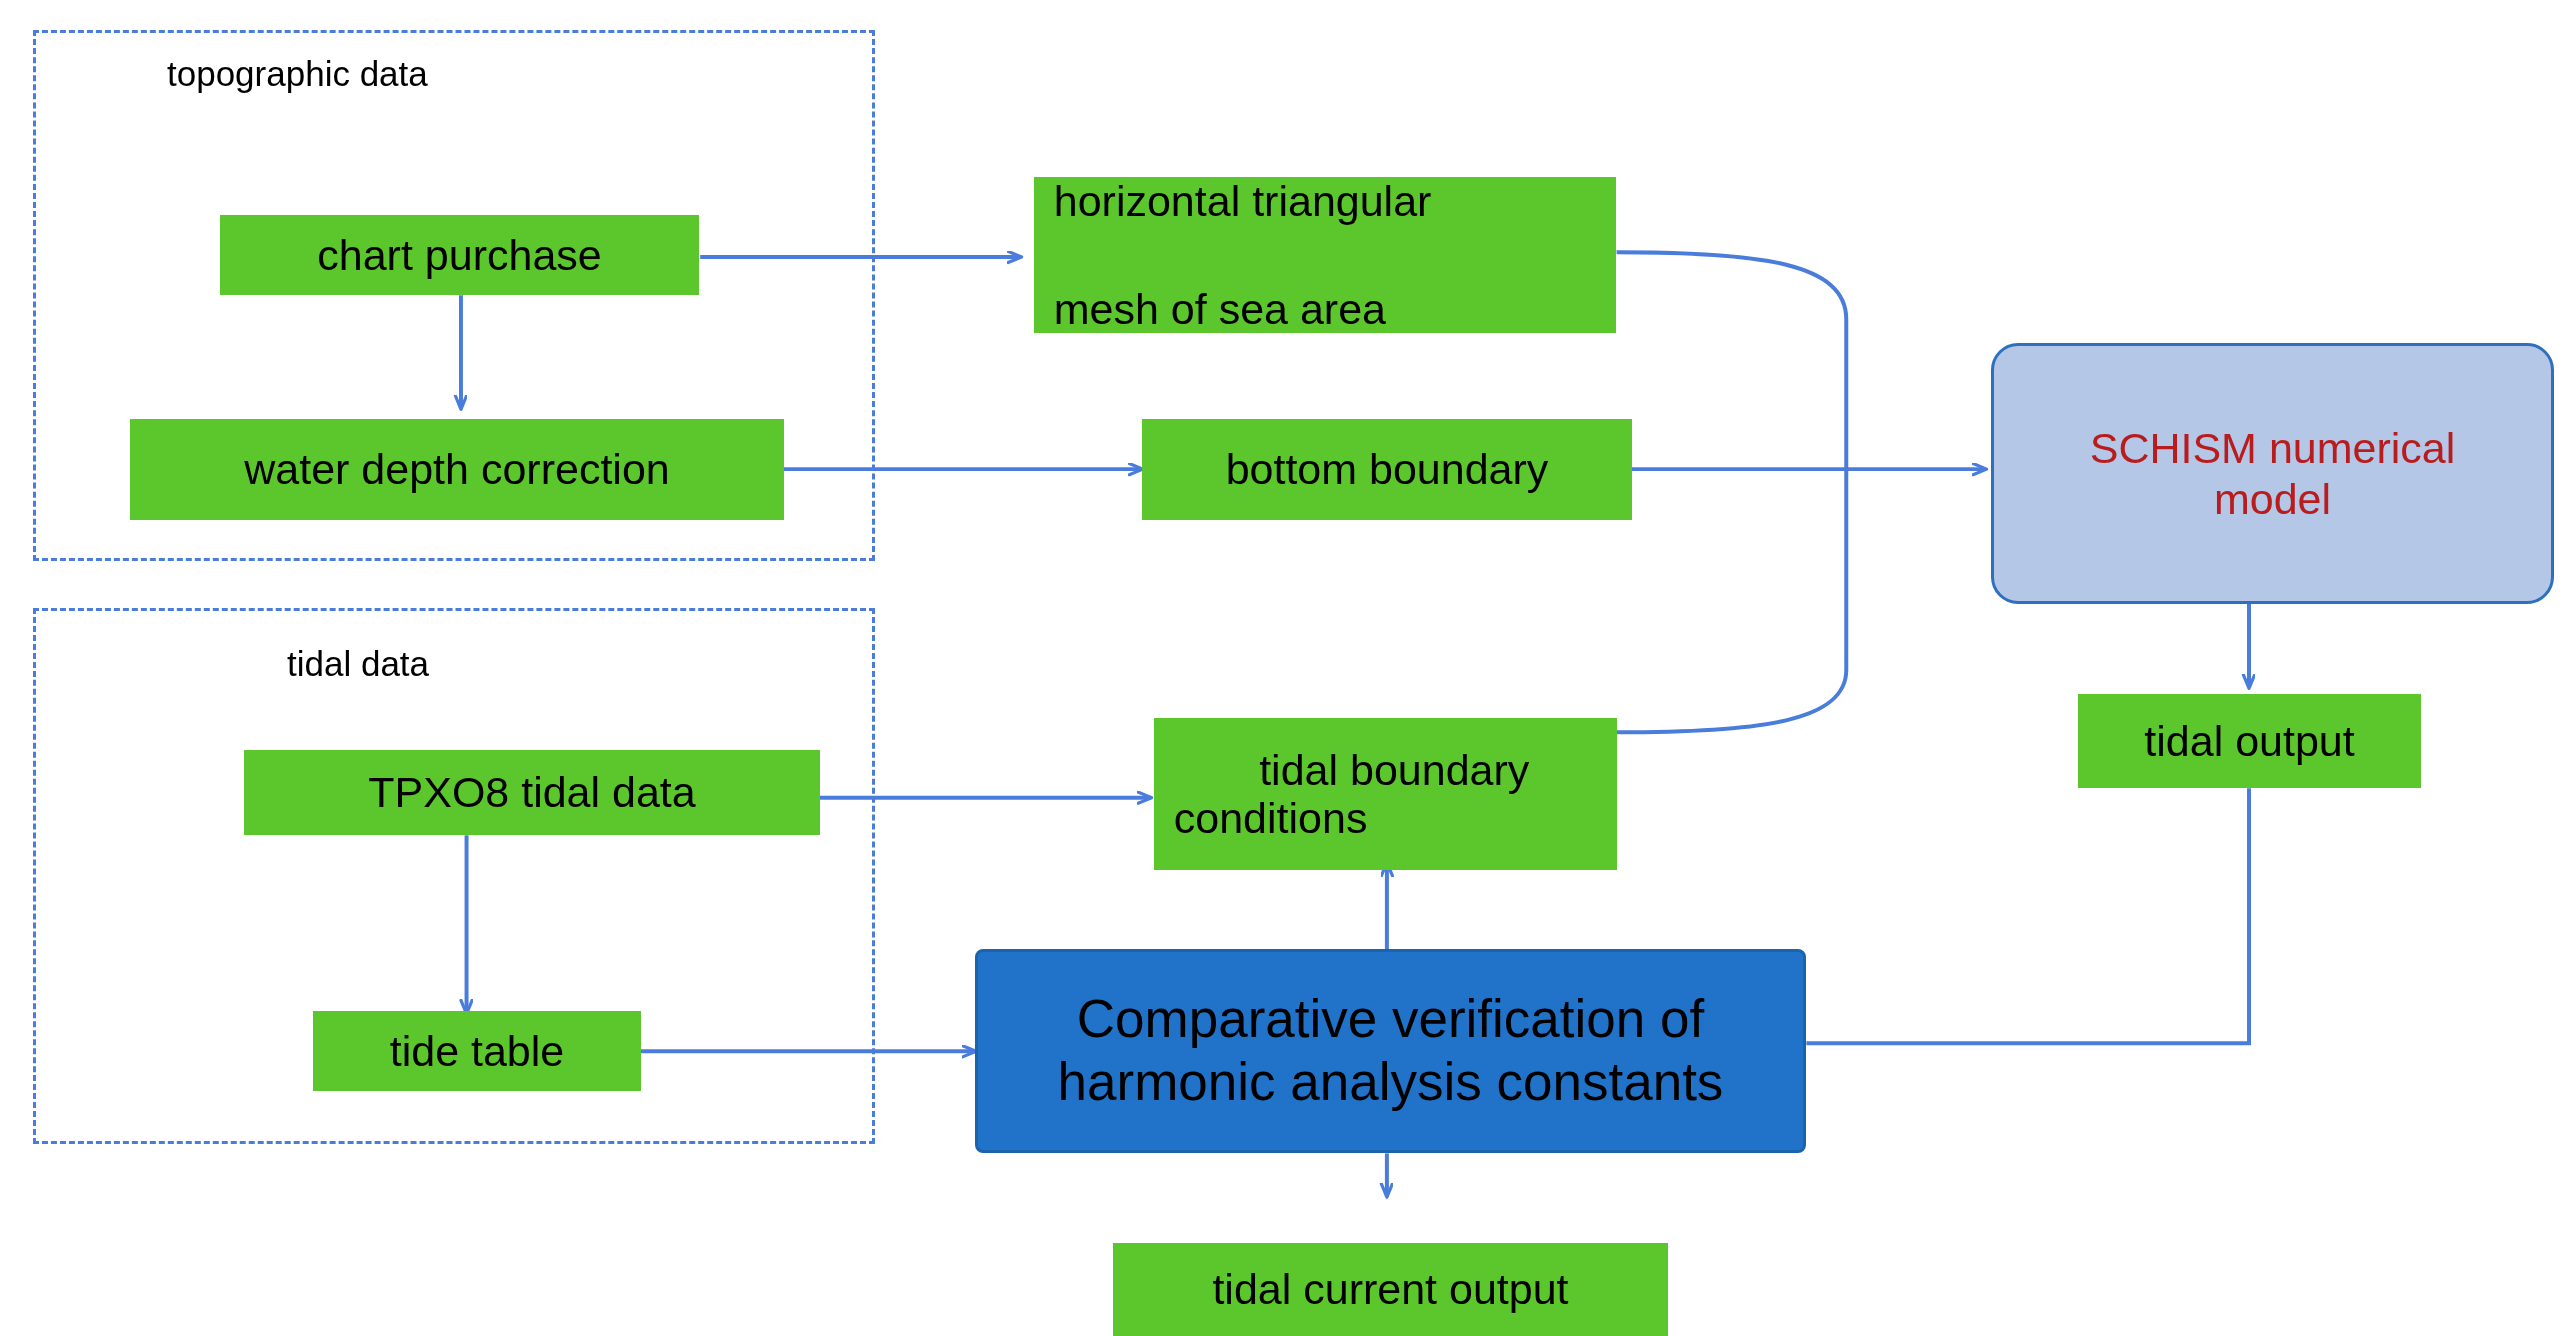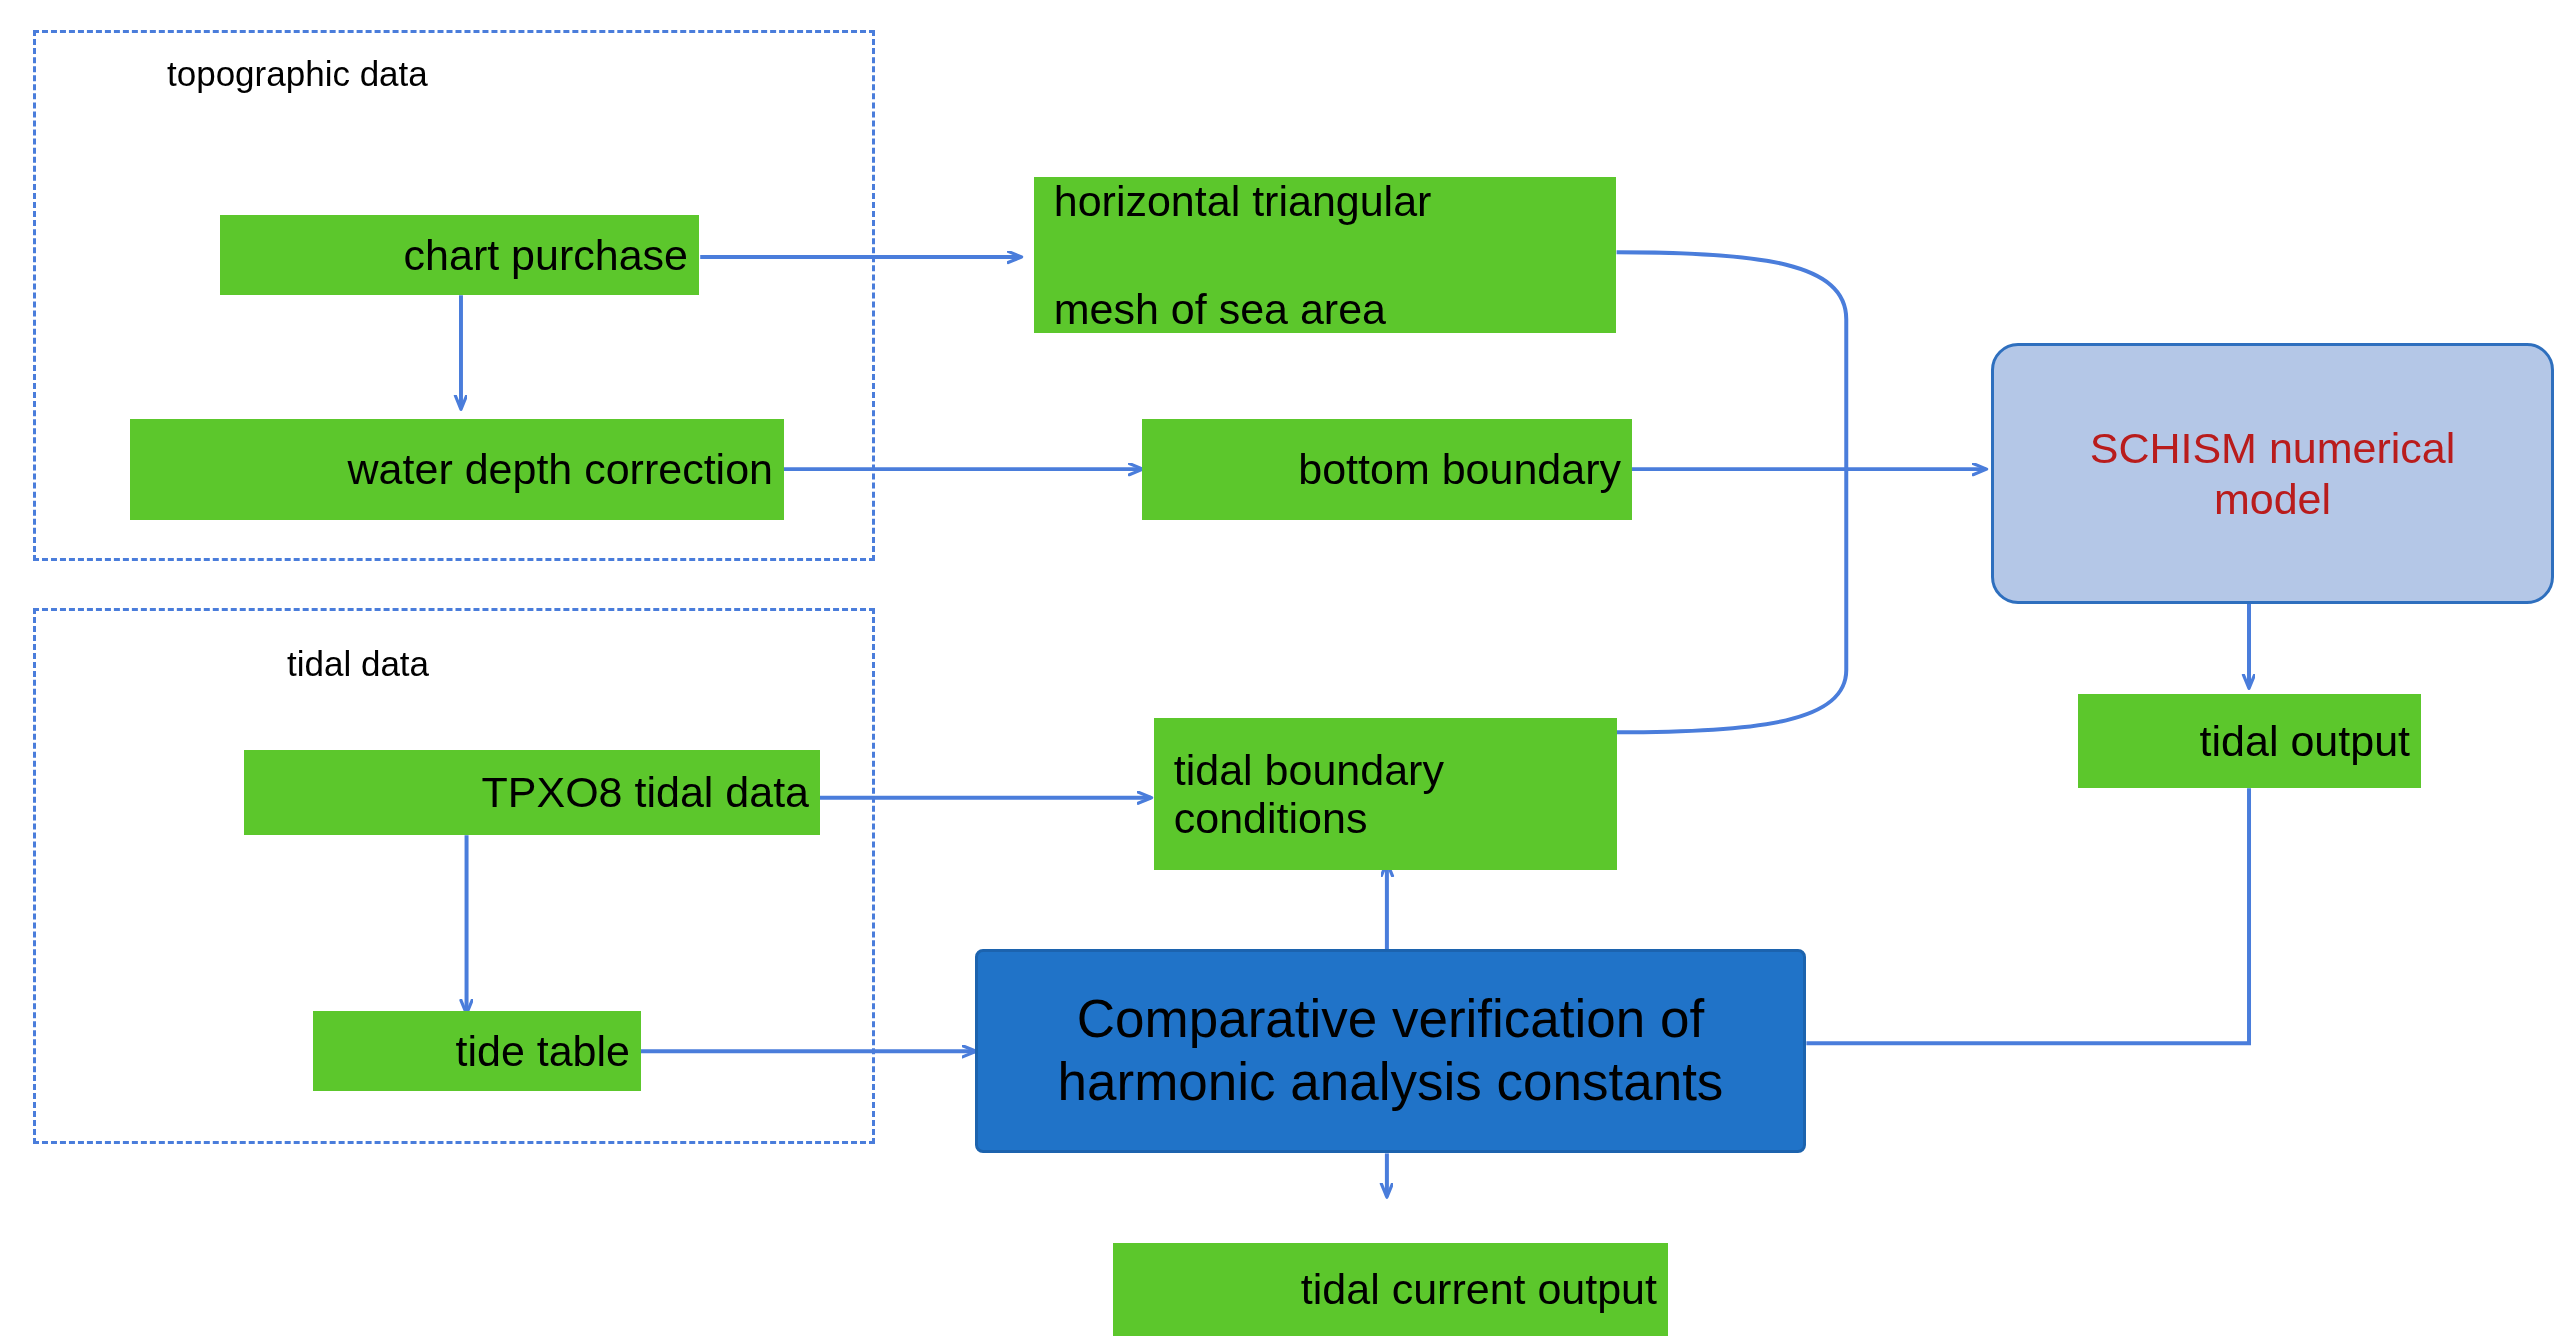--- a/index.html
+++ b/index.html
@@ -41,7 +41,7 @@
     box-sizing: border-box;
     display: flex;
     align-items: center;
-    justify-content: flex-end;
+    justify-content: center;
     text-align: center;
     padding: 0 11px;
   }

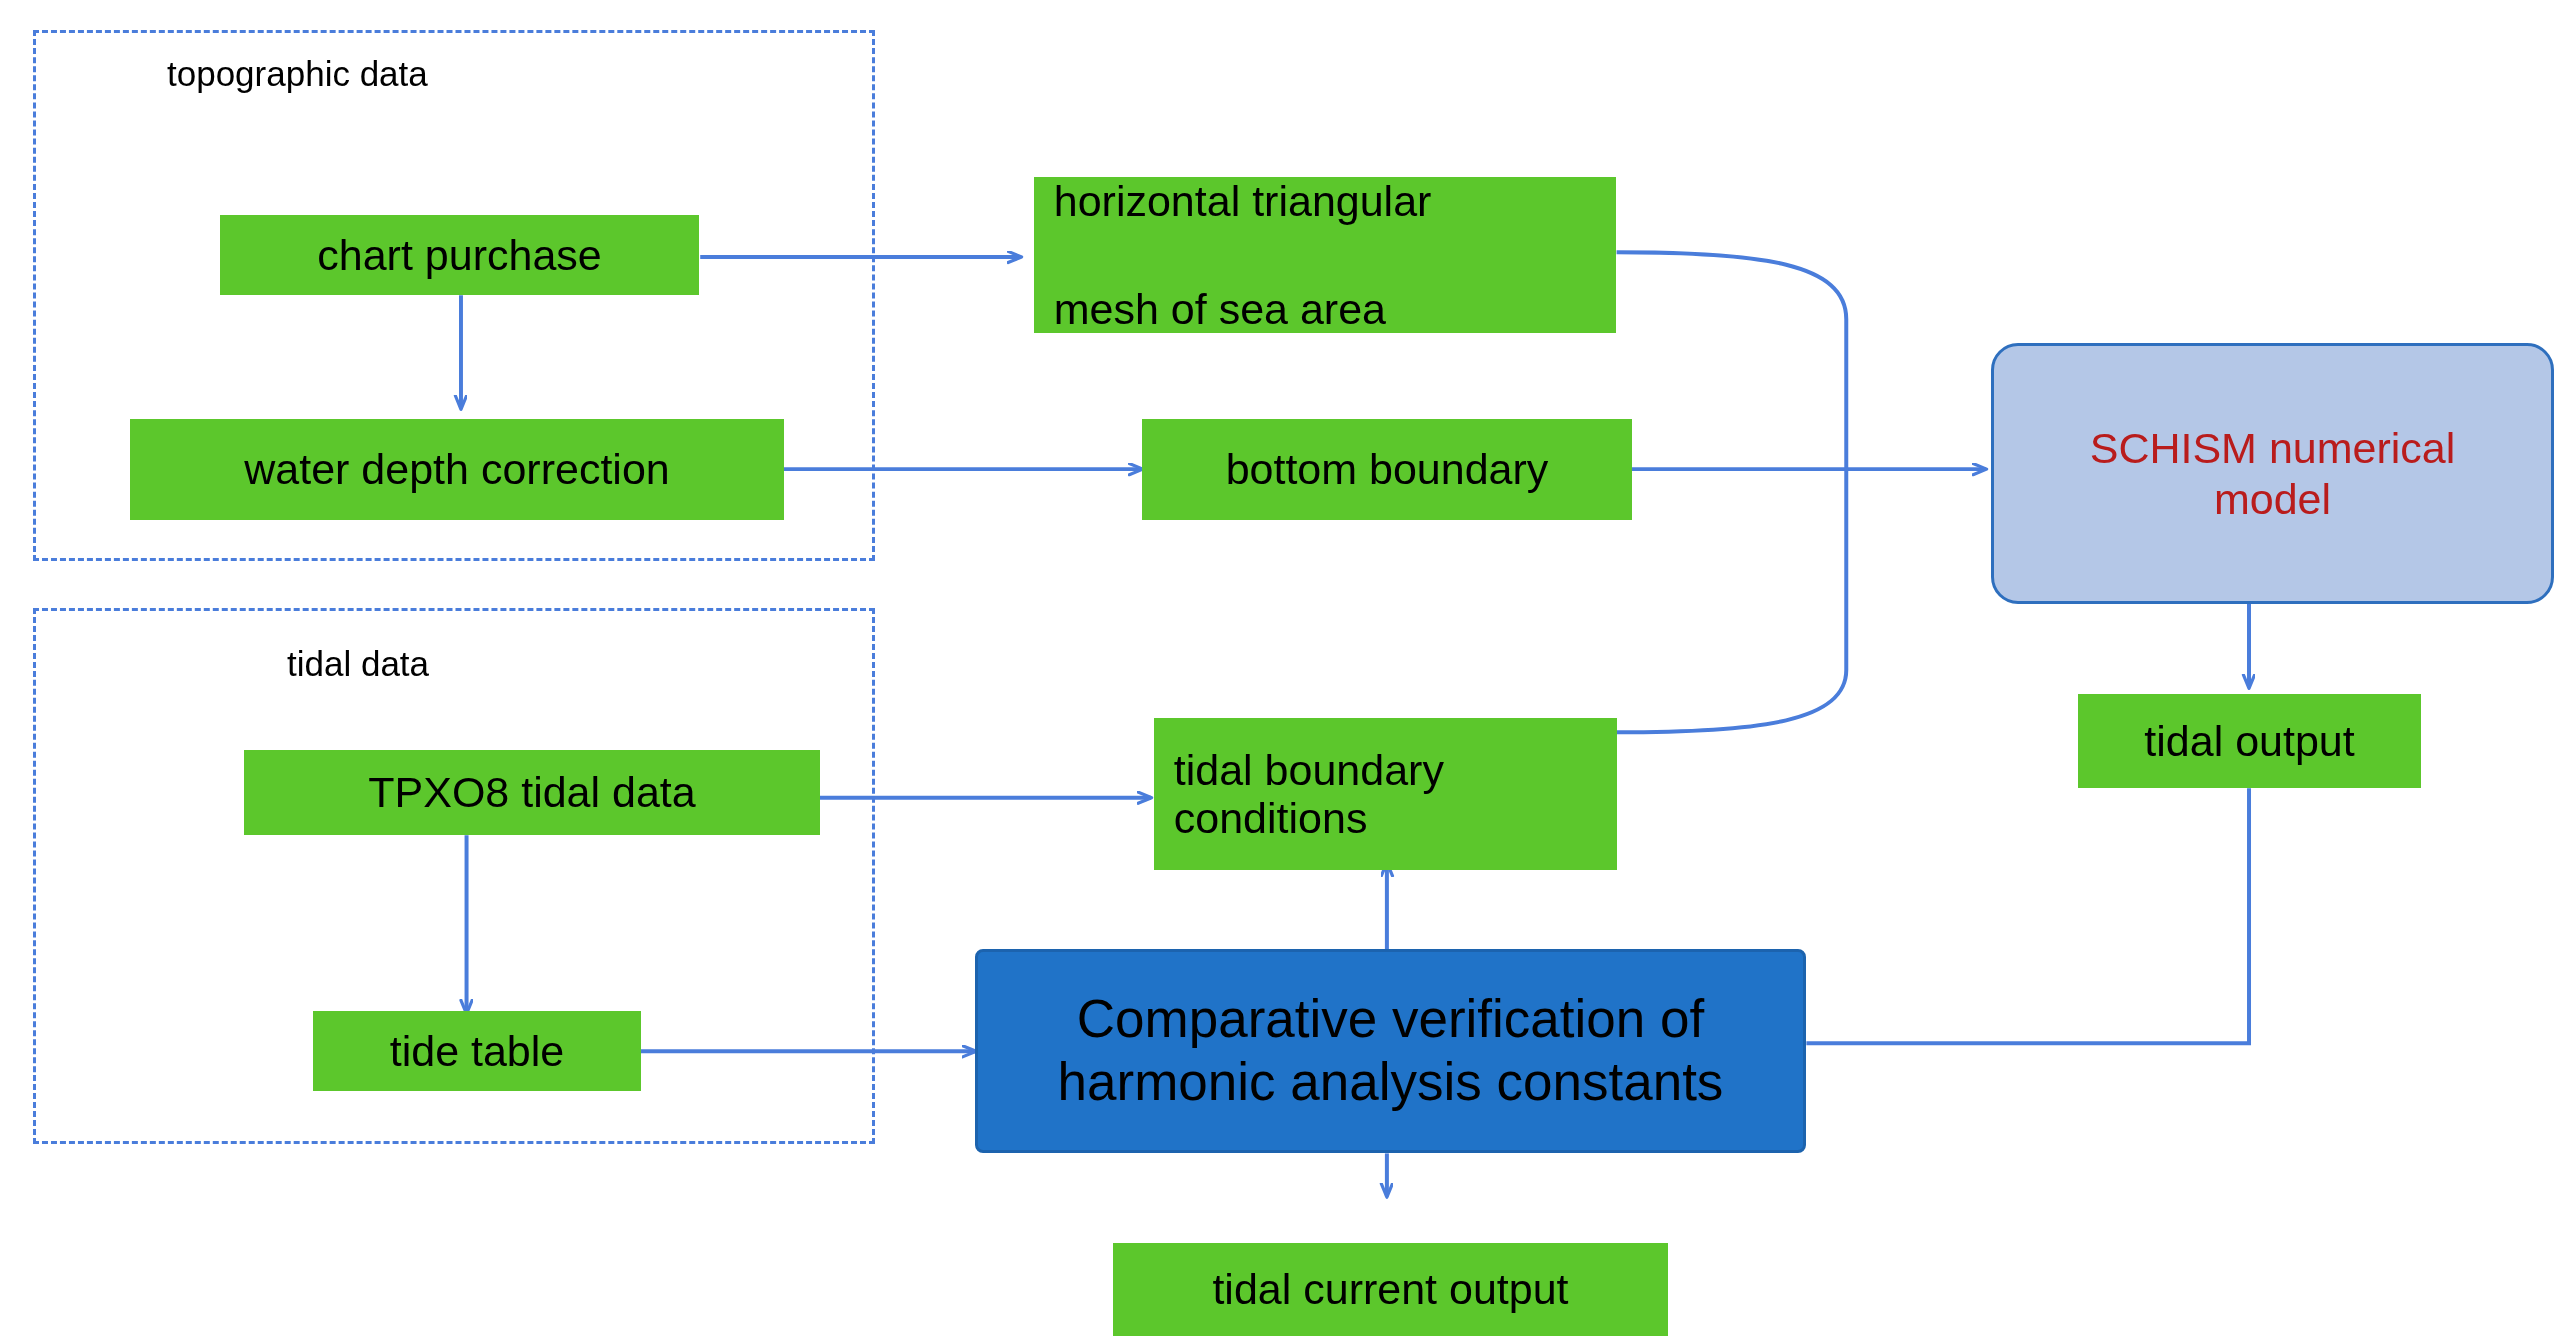--- a/index.html
+++ b/index.html
@@ -141,7 +141,7 @@
   </div>
 
   <div class="node node-green" style="left:1154px; top:718px; width:463px; height:152px; flex-direction:column; justify-content:center;">
-    <span style="display:block; width:100%; text-align:left; padding-left:17.5px;">tidal boundary</span>
+    <span style="display:block; width:100%; text-align:center; padding-left:17.5px;">tidal boundary</span>
     <span style="display:block; width:100%; text-align:left; padding-left:17.5px;">conditions</span>
   </div>
 

